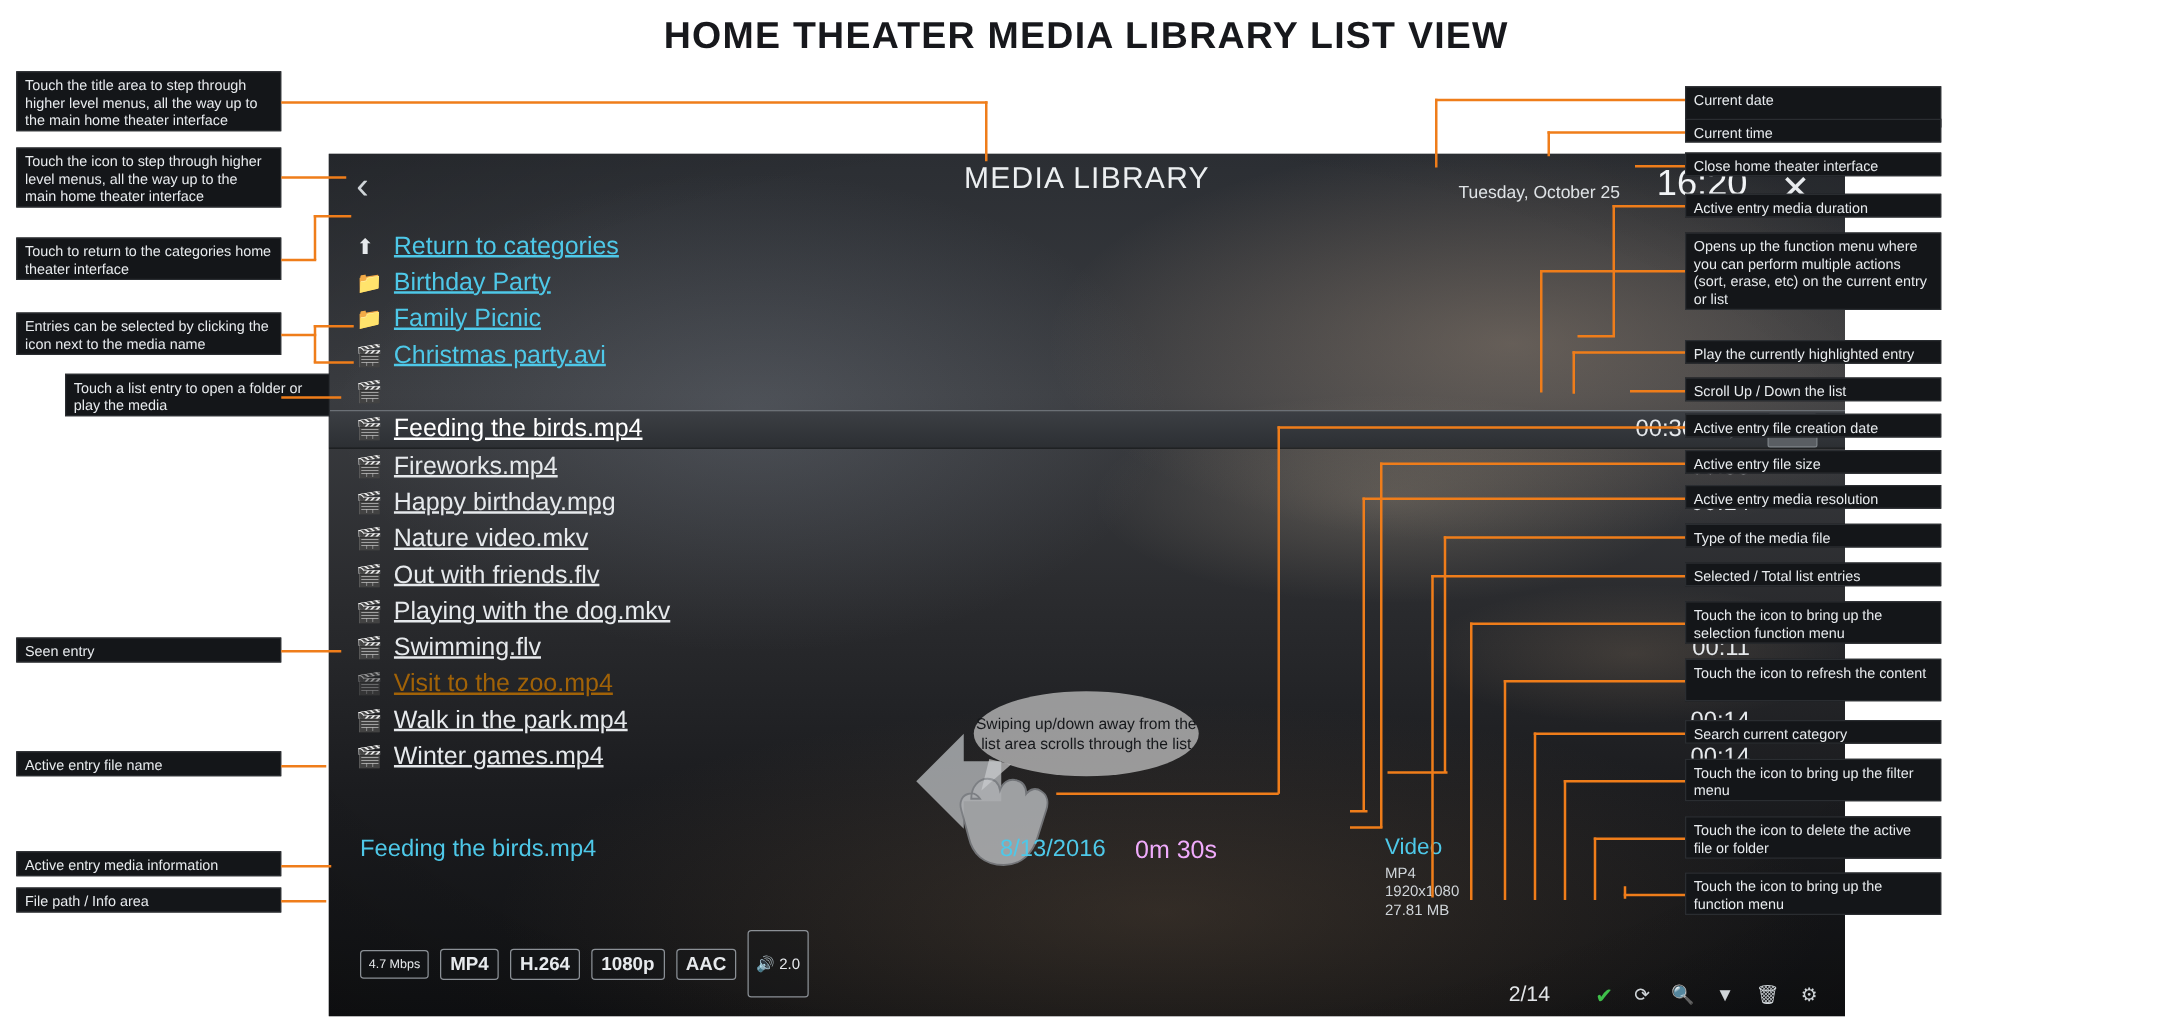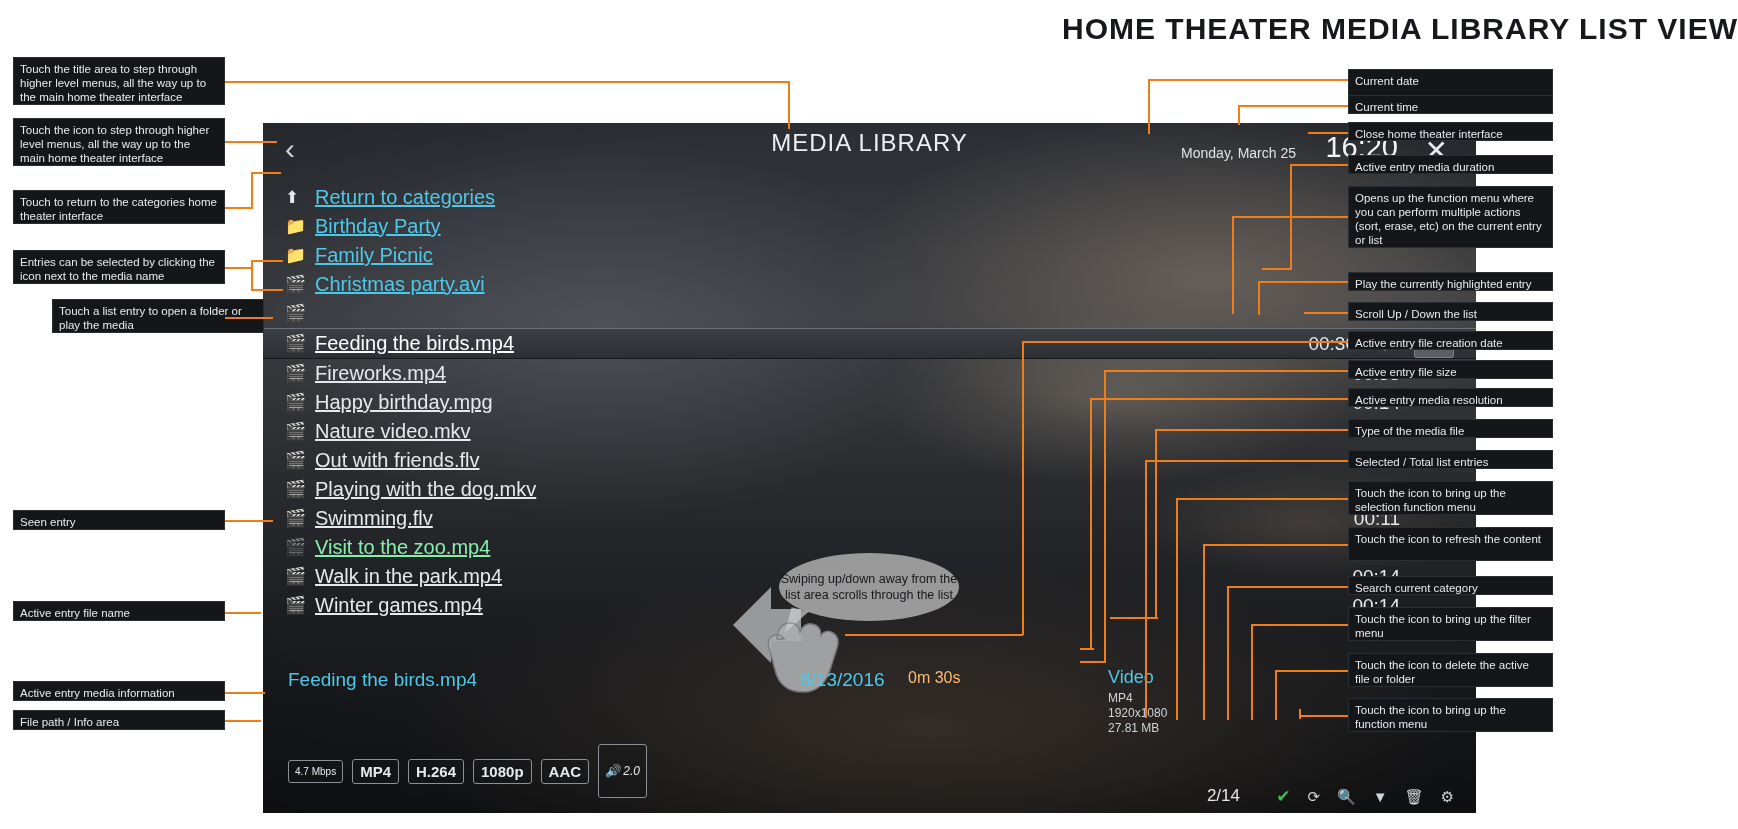--- a/index.html
+++ b/index.html
@@ -6,7 +6,7 @@
   body{width:1738px;height:829px;position:relative;font-family:"Liberation Sans",sans-serif;overflow:hidden;}
 
   .title{
-    position:absolute;top:12px;left:0;width:100%;text-align:right;
+    position:absolute;top:12px;left:0;width:100%;text-align:center;
     font-size:30px;font-weight:bold;letter-spacing:1px;color:#17181c;
   }
 

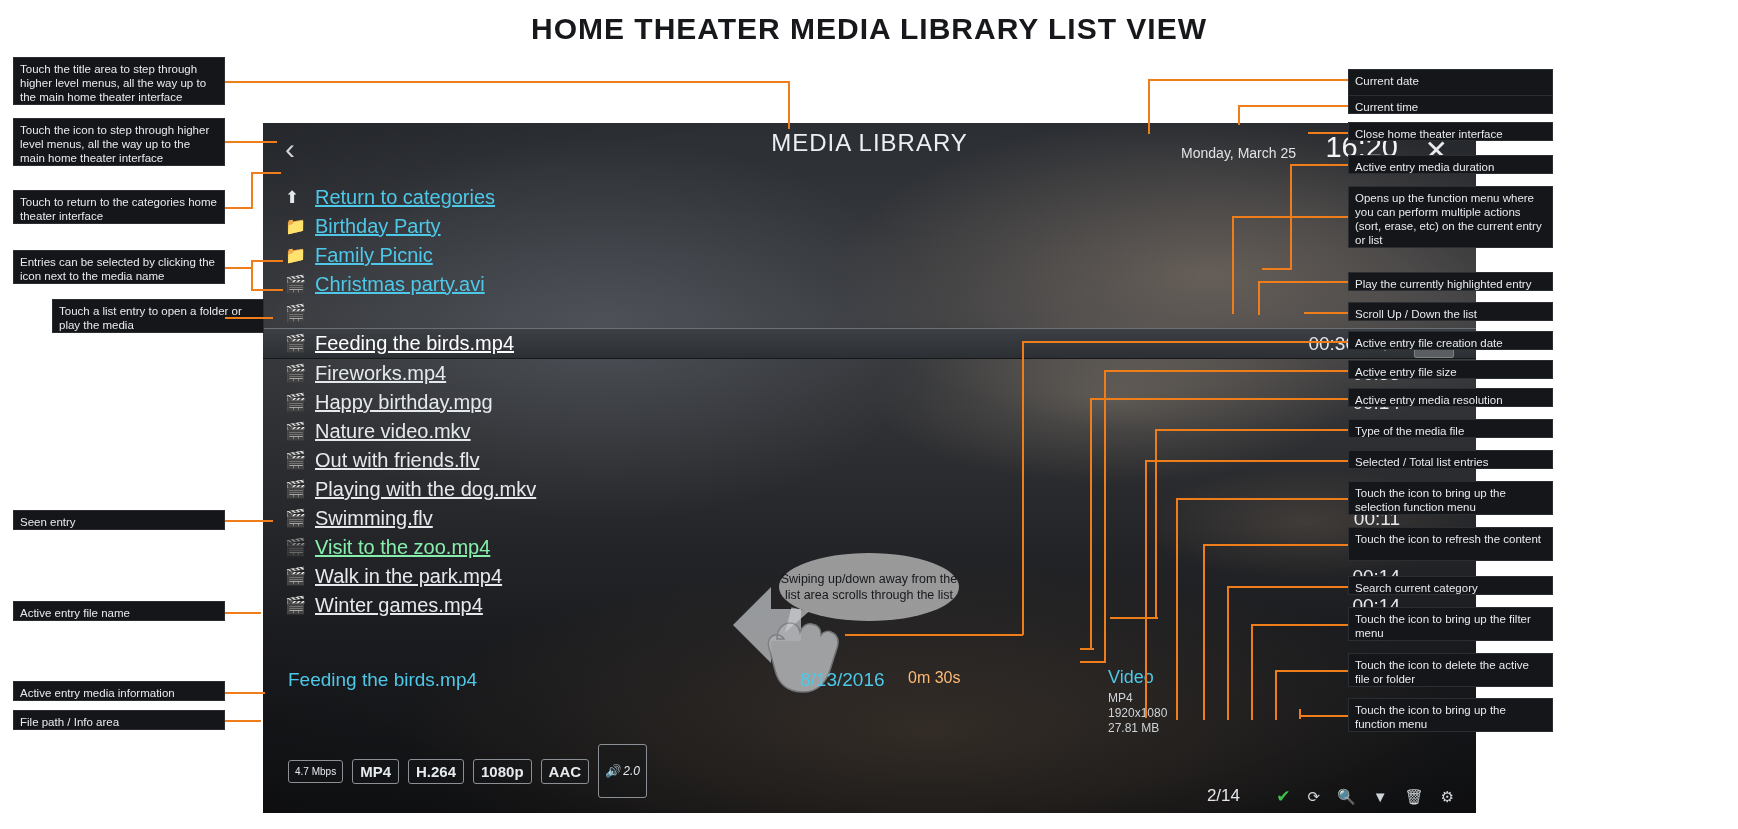--- a/index.html
+++ b/index.html
@@ -153,7 +153,7 @@
   <div class="topbar">
     <div class="back-arrow">‹</div>
     <div class="screen-title">MEDIA LIBRARY</div>
-    <div class="date">Monday, March 25</div>
+    <div class="date">Tuesday, October 25</div>
     <div class="clock">16:20</div>
     <div class="close-x">✕</div>
   </div>

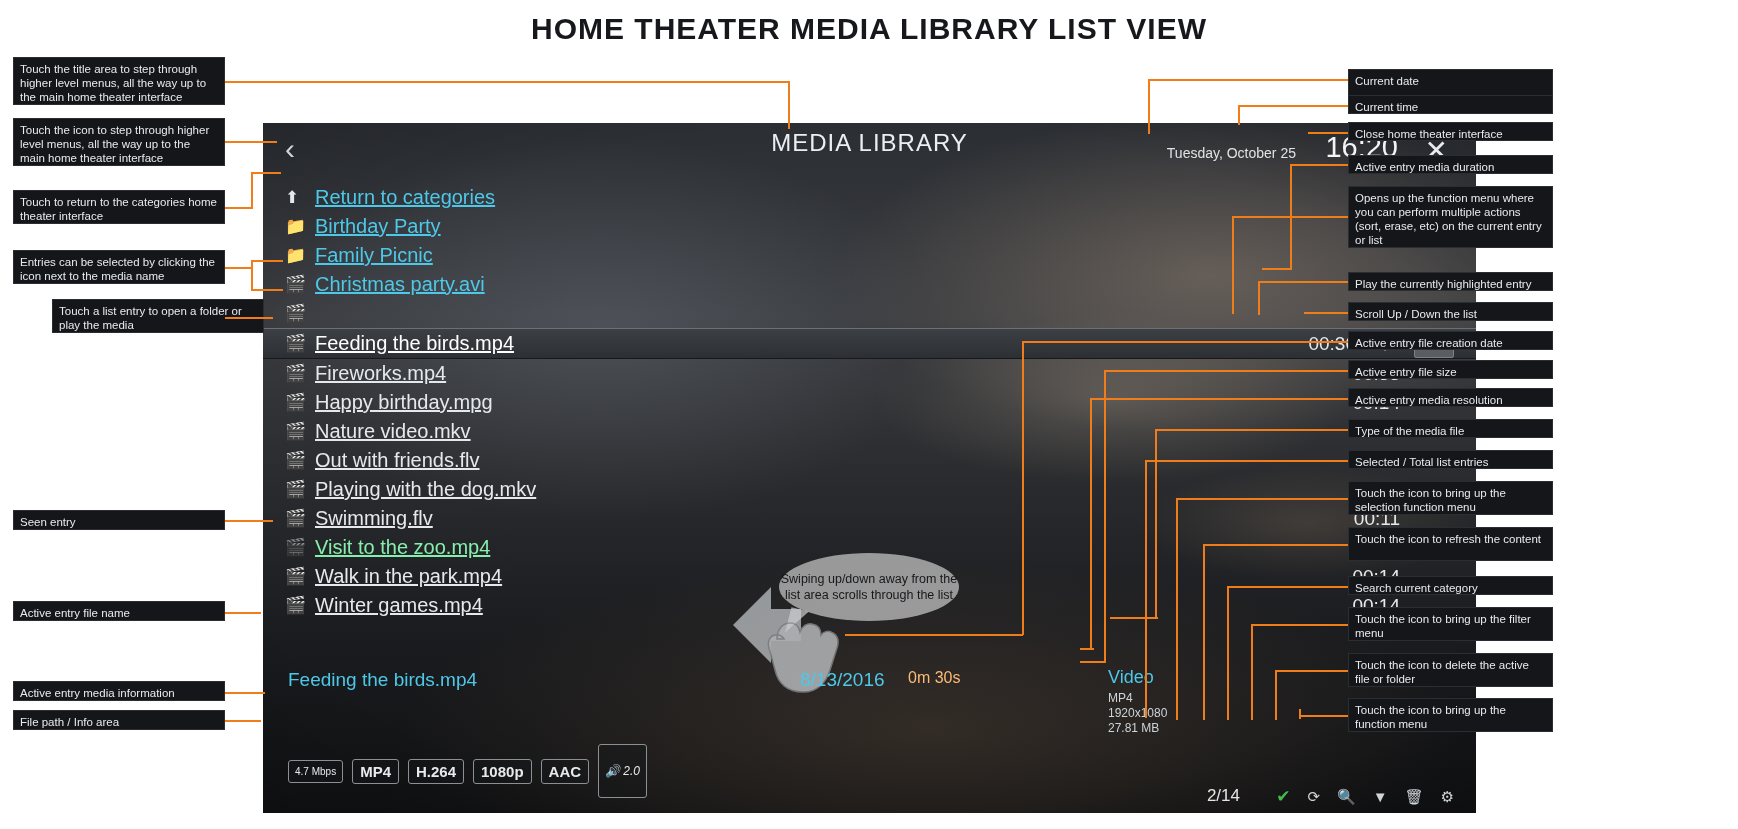--- a/index.html
+++ b/index.html
@@ -66,7 +66,7 @@
     font-size:19px;color:#e6e9ec;
   }
   .row.cyan .nm{color:#4ec8e8;}
-  .row.dim .nm{color:#86efac;}
+  .row.dim .nm{color:#a16207;}
   .row.dim .ic{opacity:.55;}
   .row.active{
     background:linear-gradient(180deg,#3c3f44 0%,#2c2f33 100%);

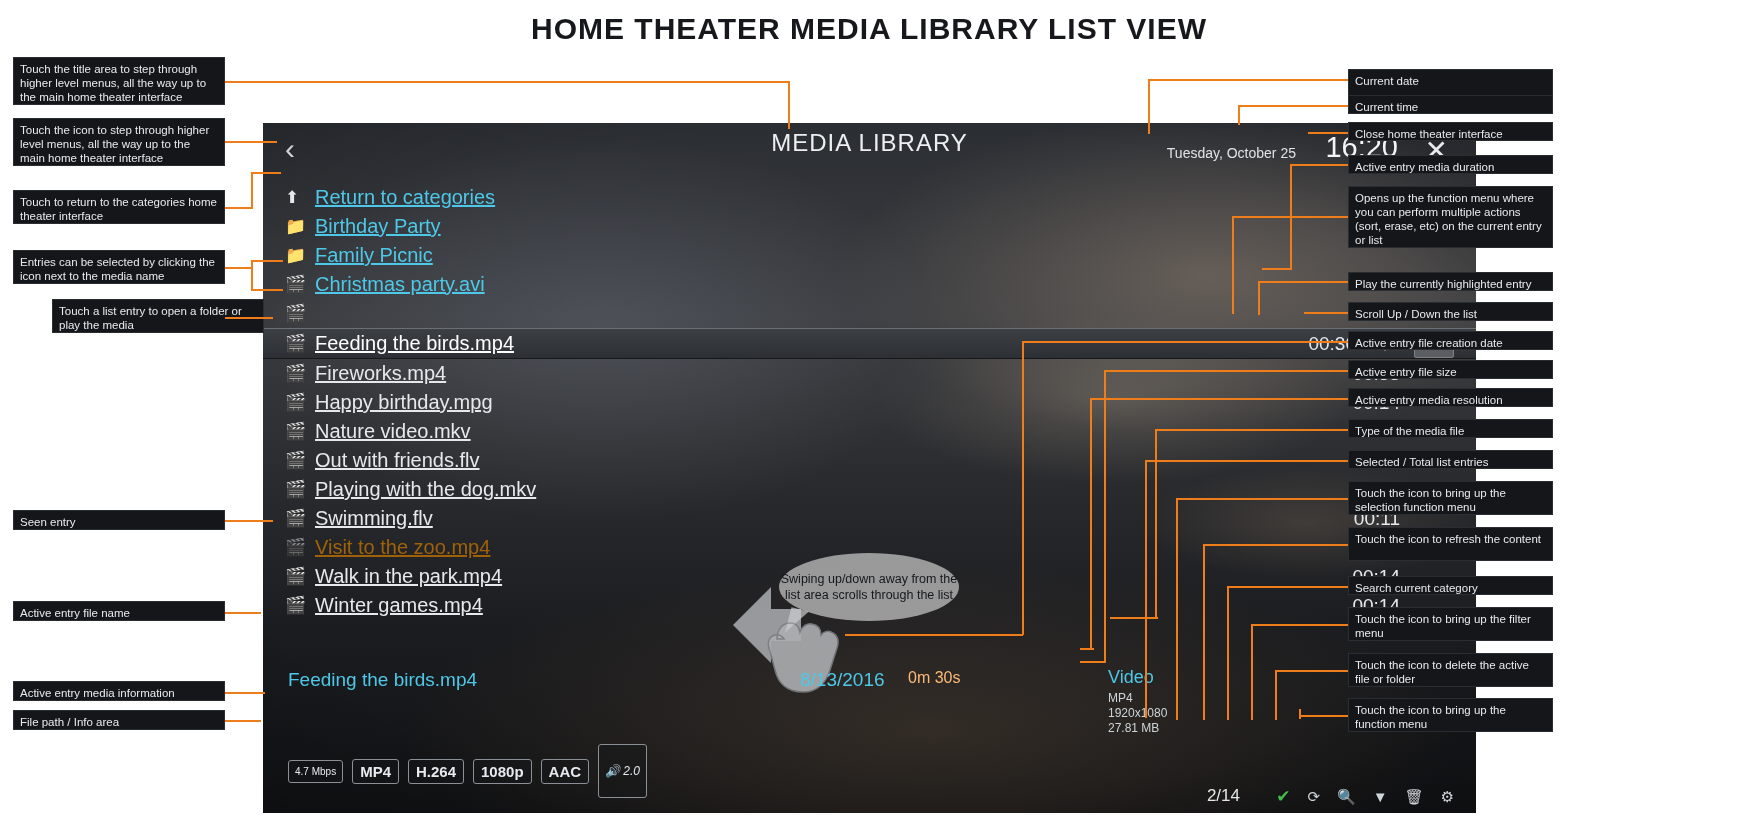--- a/index.html
+++ b/index.html
@@ -88,7 +88,7 @@
     position:absolute;left:25px;top:546px;font-size:19px;color:#4ec8e8;
   }
   .meta-date{position:absolute;left:537px;top:546px;font-size:19px;color:#4ec8e8;}
-  .meta-len{position:absolute;left:645px;top:546px;font-size:16px;color:#fdba74;}
+  .meta-len{position:absolute;left:645px;top:546px;font-size:20px;color:#f0abfc;}
   .meta-type{position:absolute;left:845px;top:544px;font-size:18px;color:#4ec8e8;}
   .meta-sub{position:absolute;left:845px;top:568px;font-size:12px;color:#cfd4d8;line-height:15px;}
 

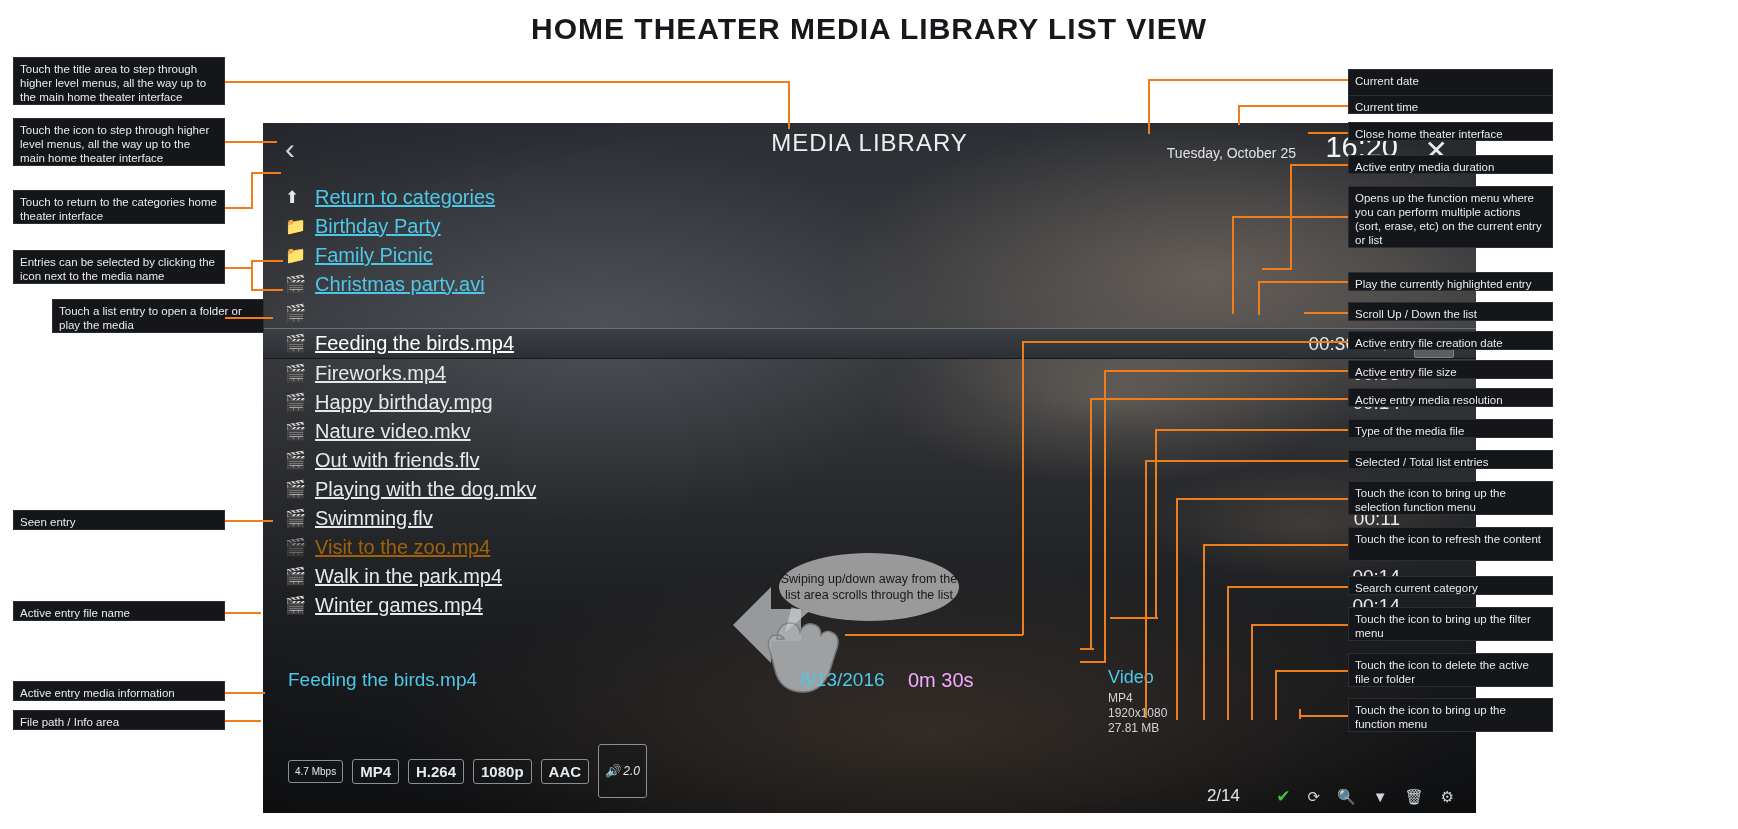--- a/index.html
+++ b/index.html
@@ -98,7 +98,7 @@
     padding:3px 7px;font-size:15px;font-weight:bold;background:rgba(20,22,25,.35);
   }
   .badge.small{font-size:10px;font-weight:normal;padding:5px 6px;}
-  .badge.aud{font-size:12px;font-weight:normal;padding:19px 6px;font-style:italic;}
+  .badge.aud{font-size:12px;font-weight:normal;padding:19px 6px;}
 
   .pathbar{
     position:absolute;left:0;bottom:0;width:100%;height:36px;

